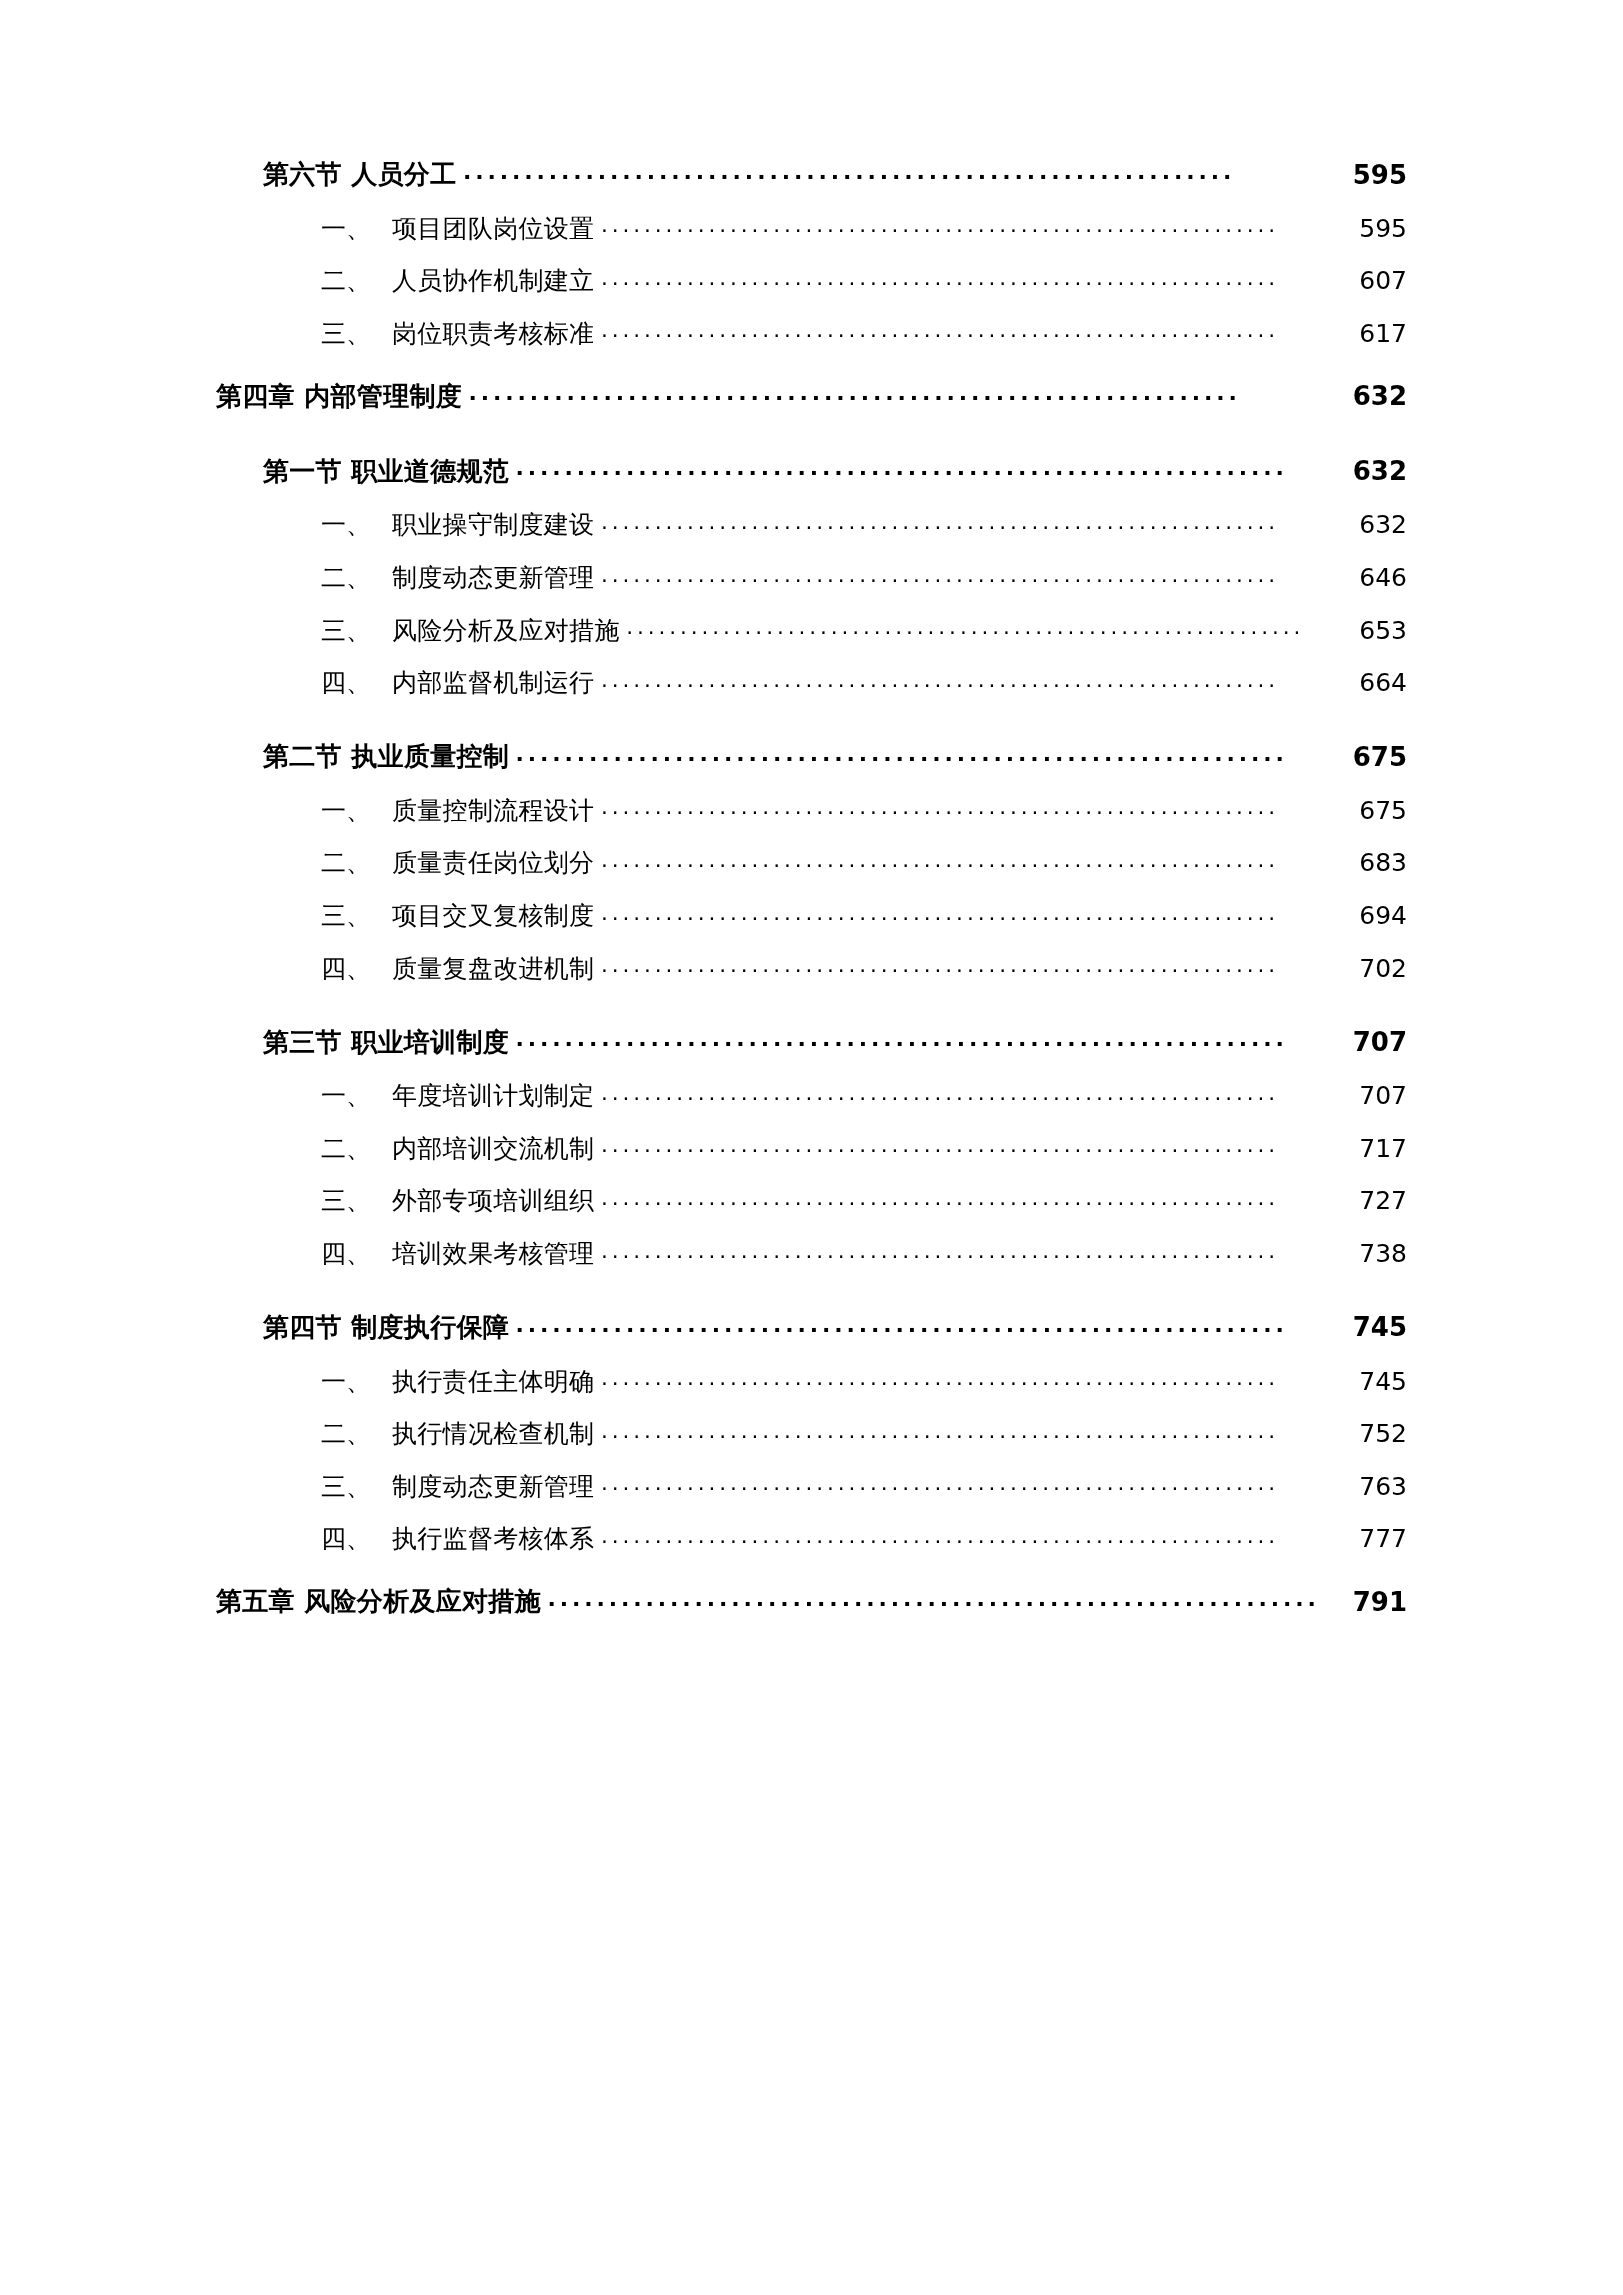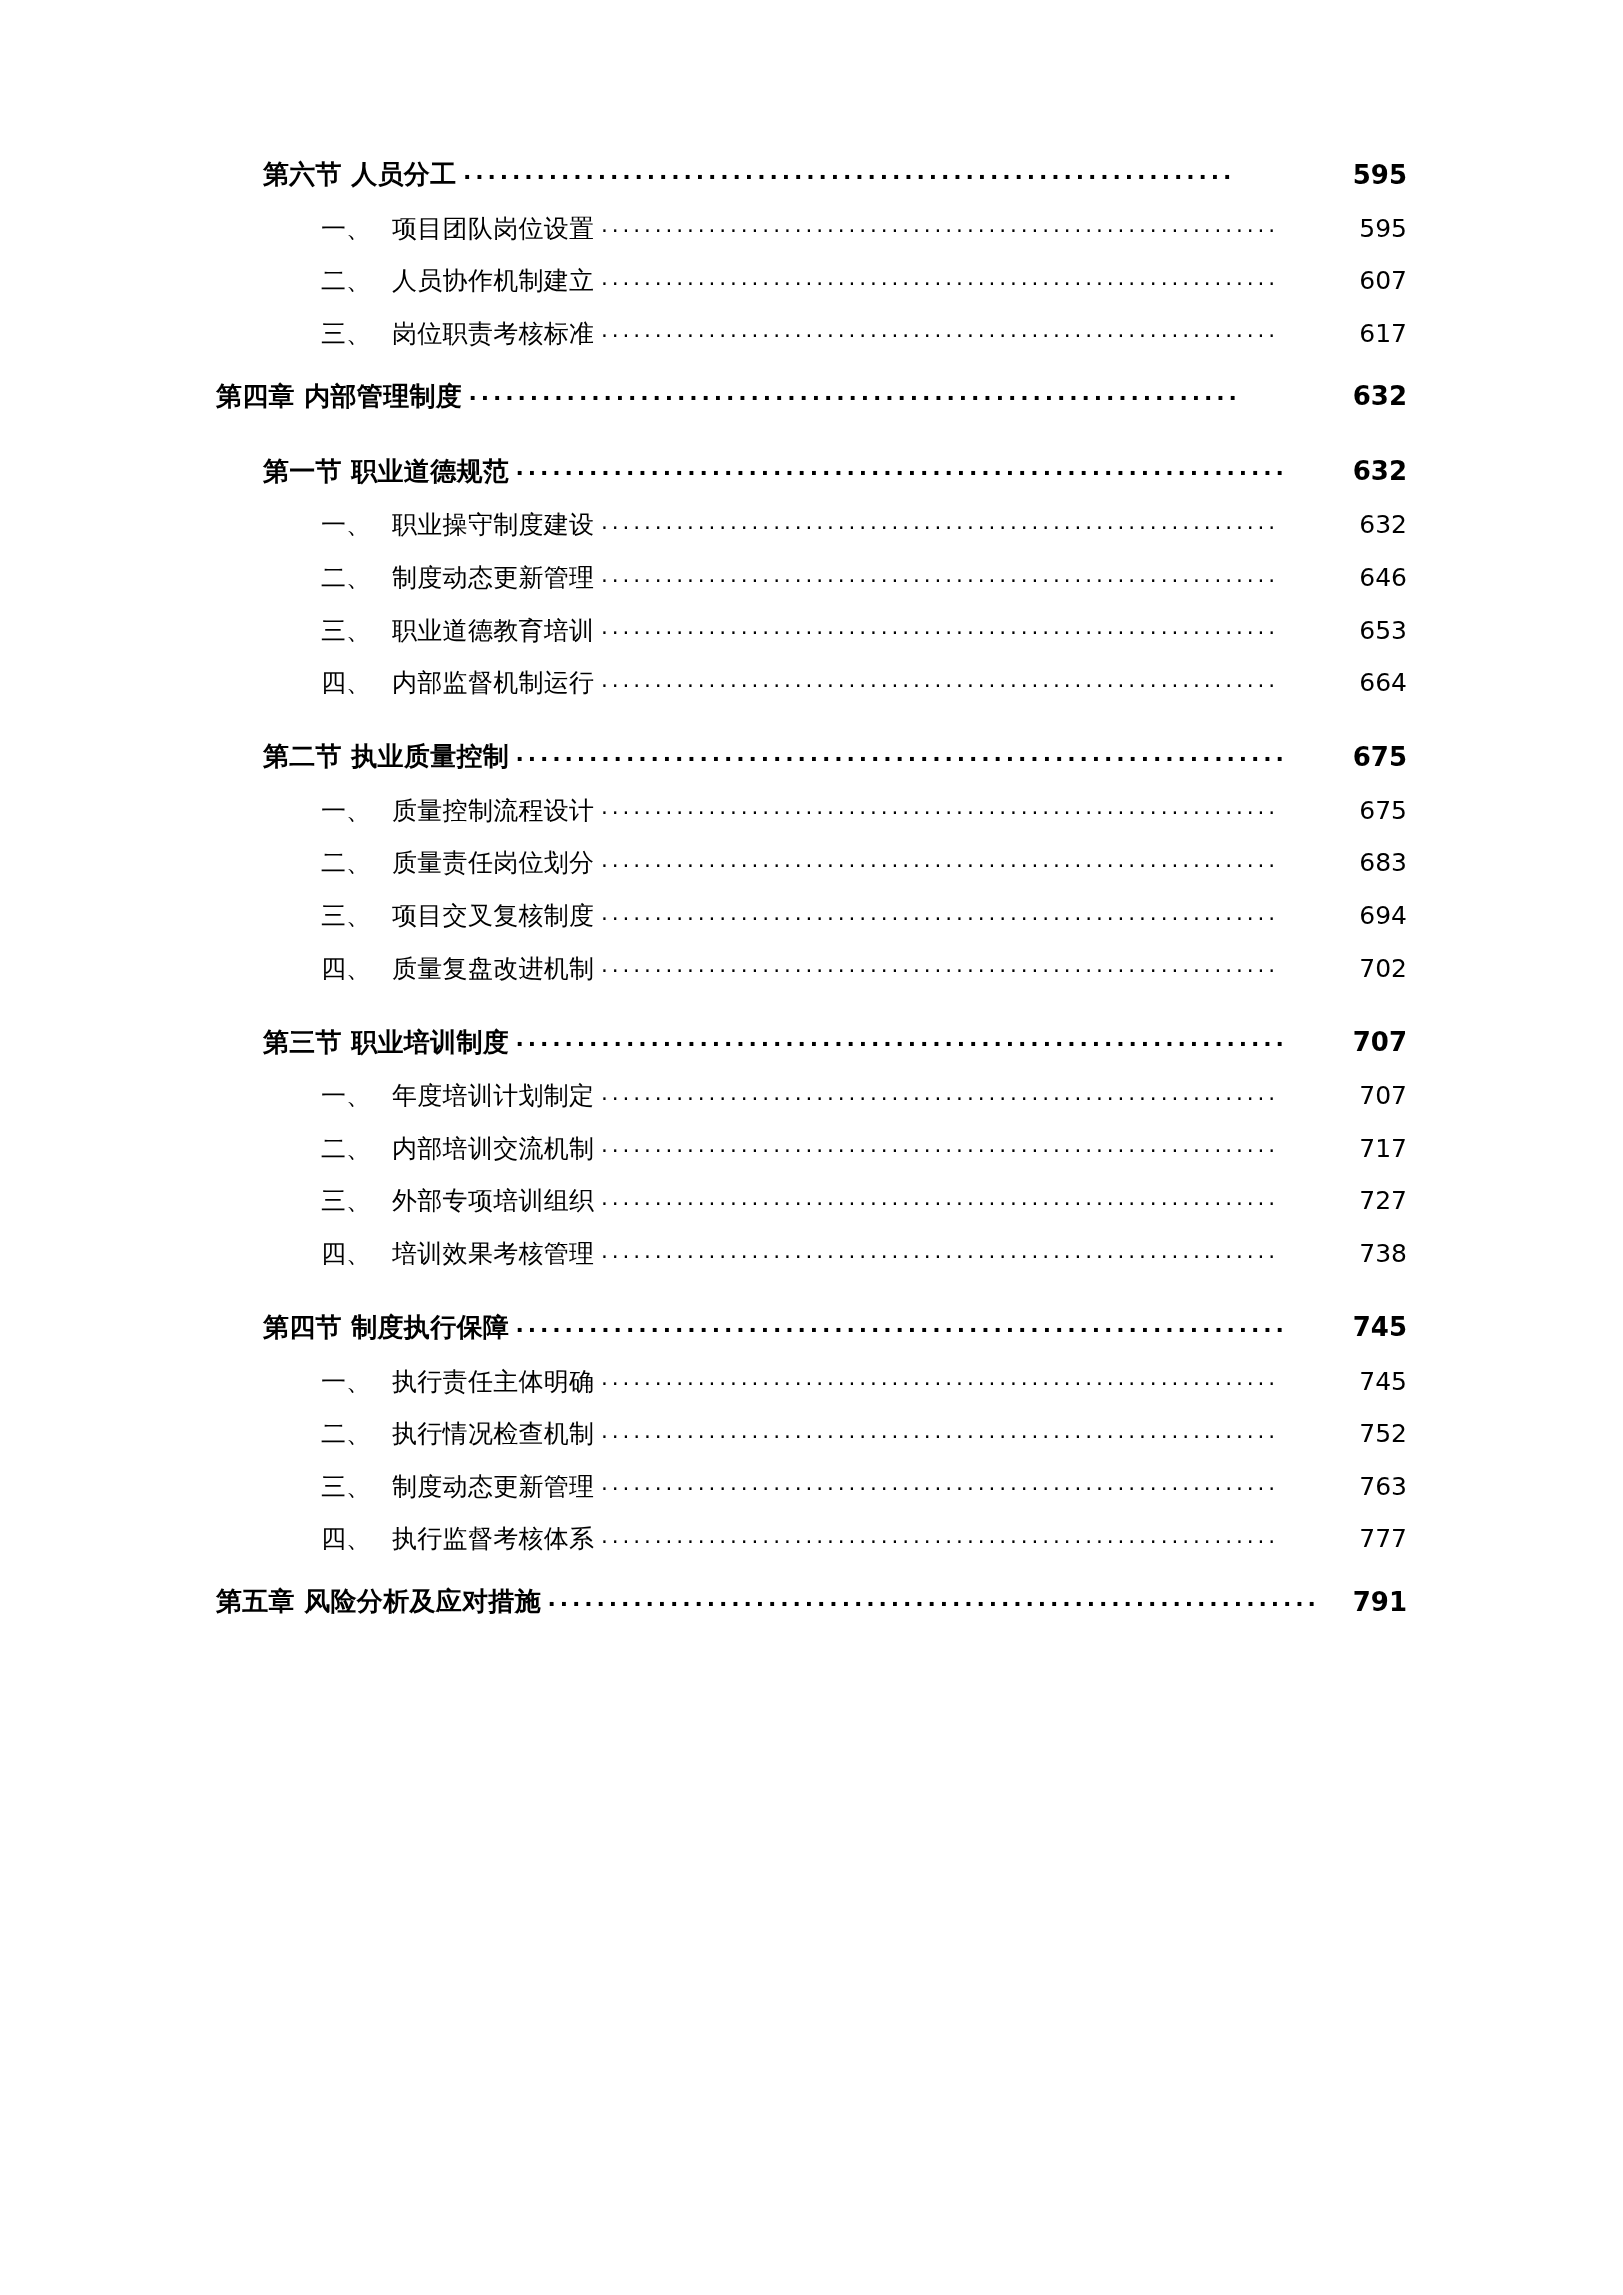--- a/index.html
+++ b/index.html
@@ -142,7 +142,7 @@
       </div>
       <div class="toc-entry lvl-item">
         <span class="toc-num">三、</span>
-        <span class="toc-label">职业道德教育培训</span>
+        <span class="toc-label">风险分析及应对措施</span>
         <span class="toc-dots">...............................................................</span>
         <span class="toc-page">653</span>
       </div>

